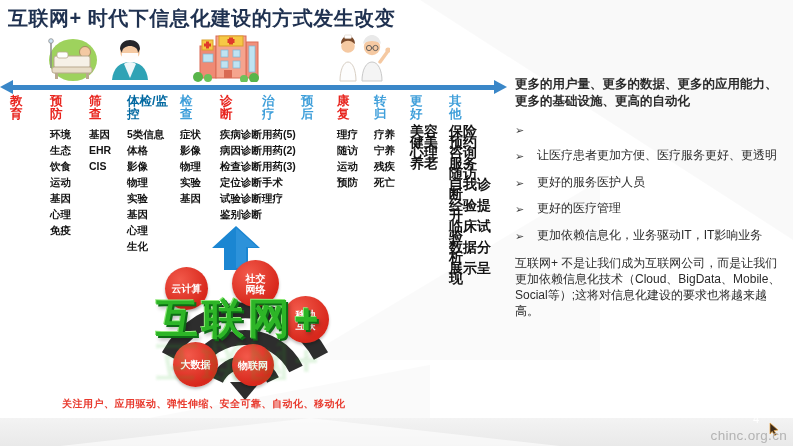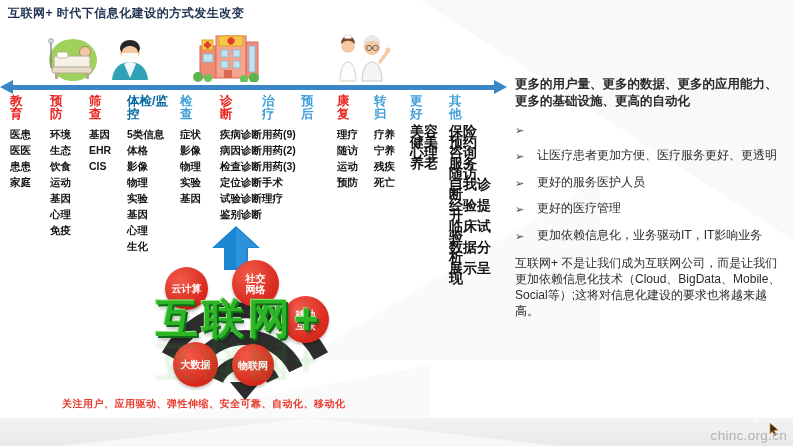--- a/index.html
+++ b/index.html
@@ -24,7 +24,7 @@
   
   .slide-title{
     position:absolute;left:8px;top:5px;width:560px;
-    font-size:12px;font-weight:900;color:var(--title,#1f3150);
+    font-size:20px;font-weight:900;color:var(--title,#1f3150);
     letter-spacing:.5px;
   }
 

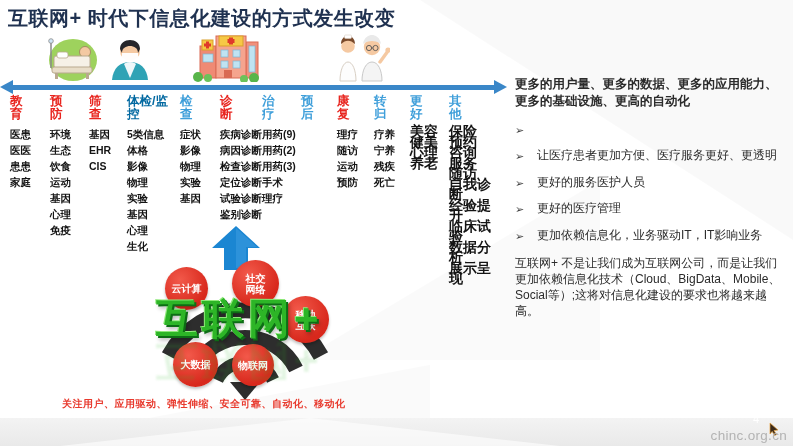--- a/index.html
+++ b/index.html
@@ -168,12 +168,6 @@
     <div class="col" style="left: 10px; width: 36px;">
       <div class="hd" style="color: rgb(232, 37, 31);">教
 育</div>
-      <div class="its">
-        <div class="it">医患</div>
-        <div class="it">医医</div>
-        <div class="it">患患</div>
-        <div class="it">家庭</div>
-      </div>
     </div>
     <div class="col" style="left: 50px; width: 36px;">
       <div class="hd" style="color: rgb(232, 37, 31);">预

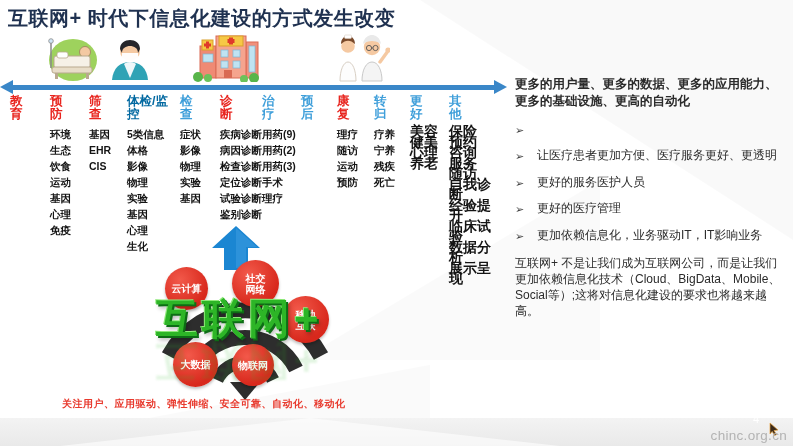--- a/index.html
+++ b/index.html
@@ -232,7 +232,7 @@
       <div class="hd" style="color: rgb(63, 159, 218);">治
 疗</div>
       <div class="its">
-        <div class="it">用药(9)</div>
+        <div class="it">用药(5)</div>
         <div class="it">用药(2)</div>
         <div class="it">用药(3)</div>
         <div class="it">手术</div>

